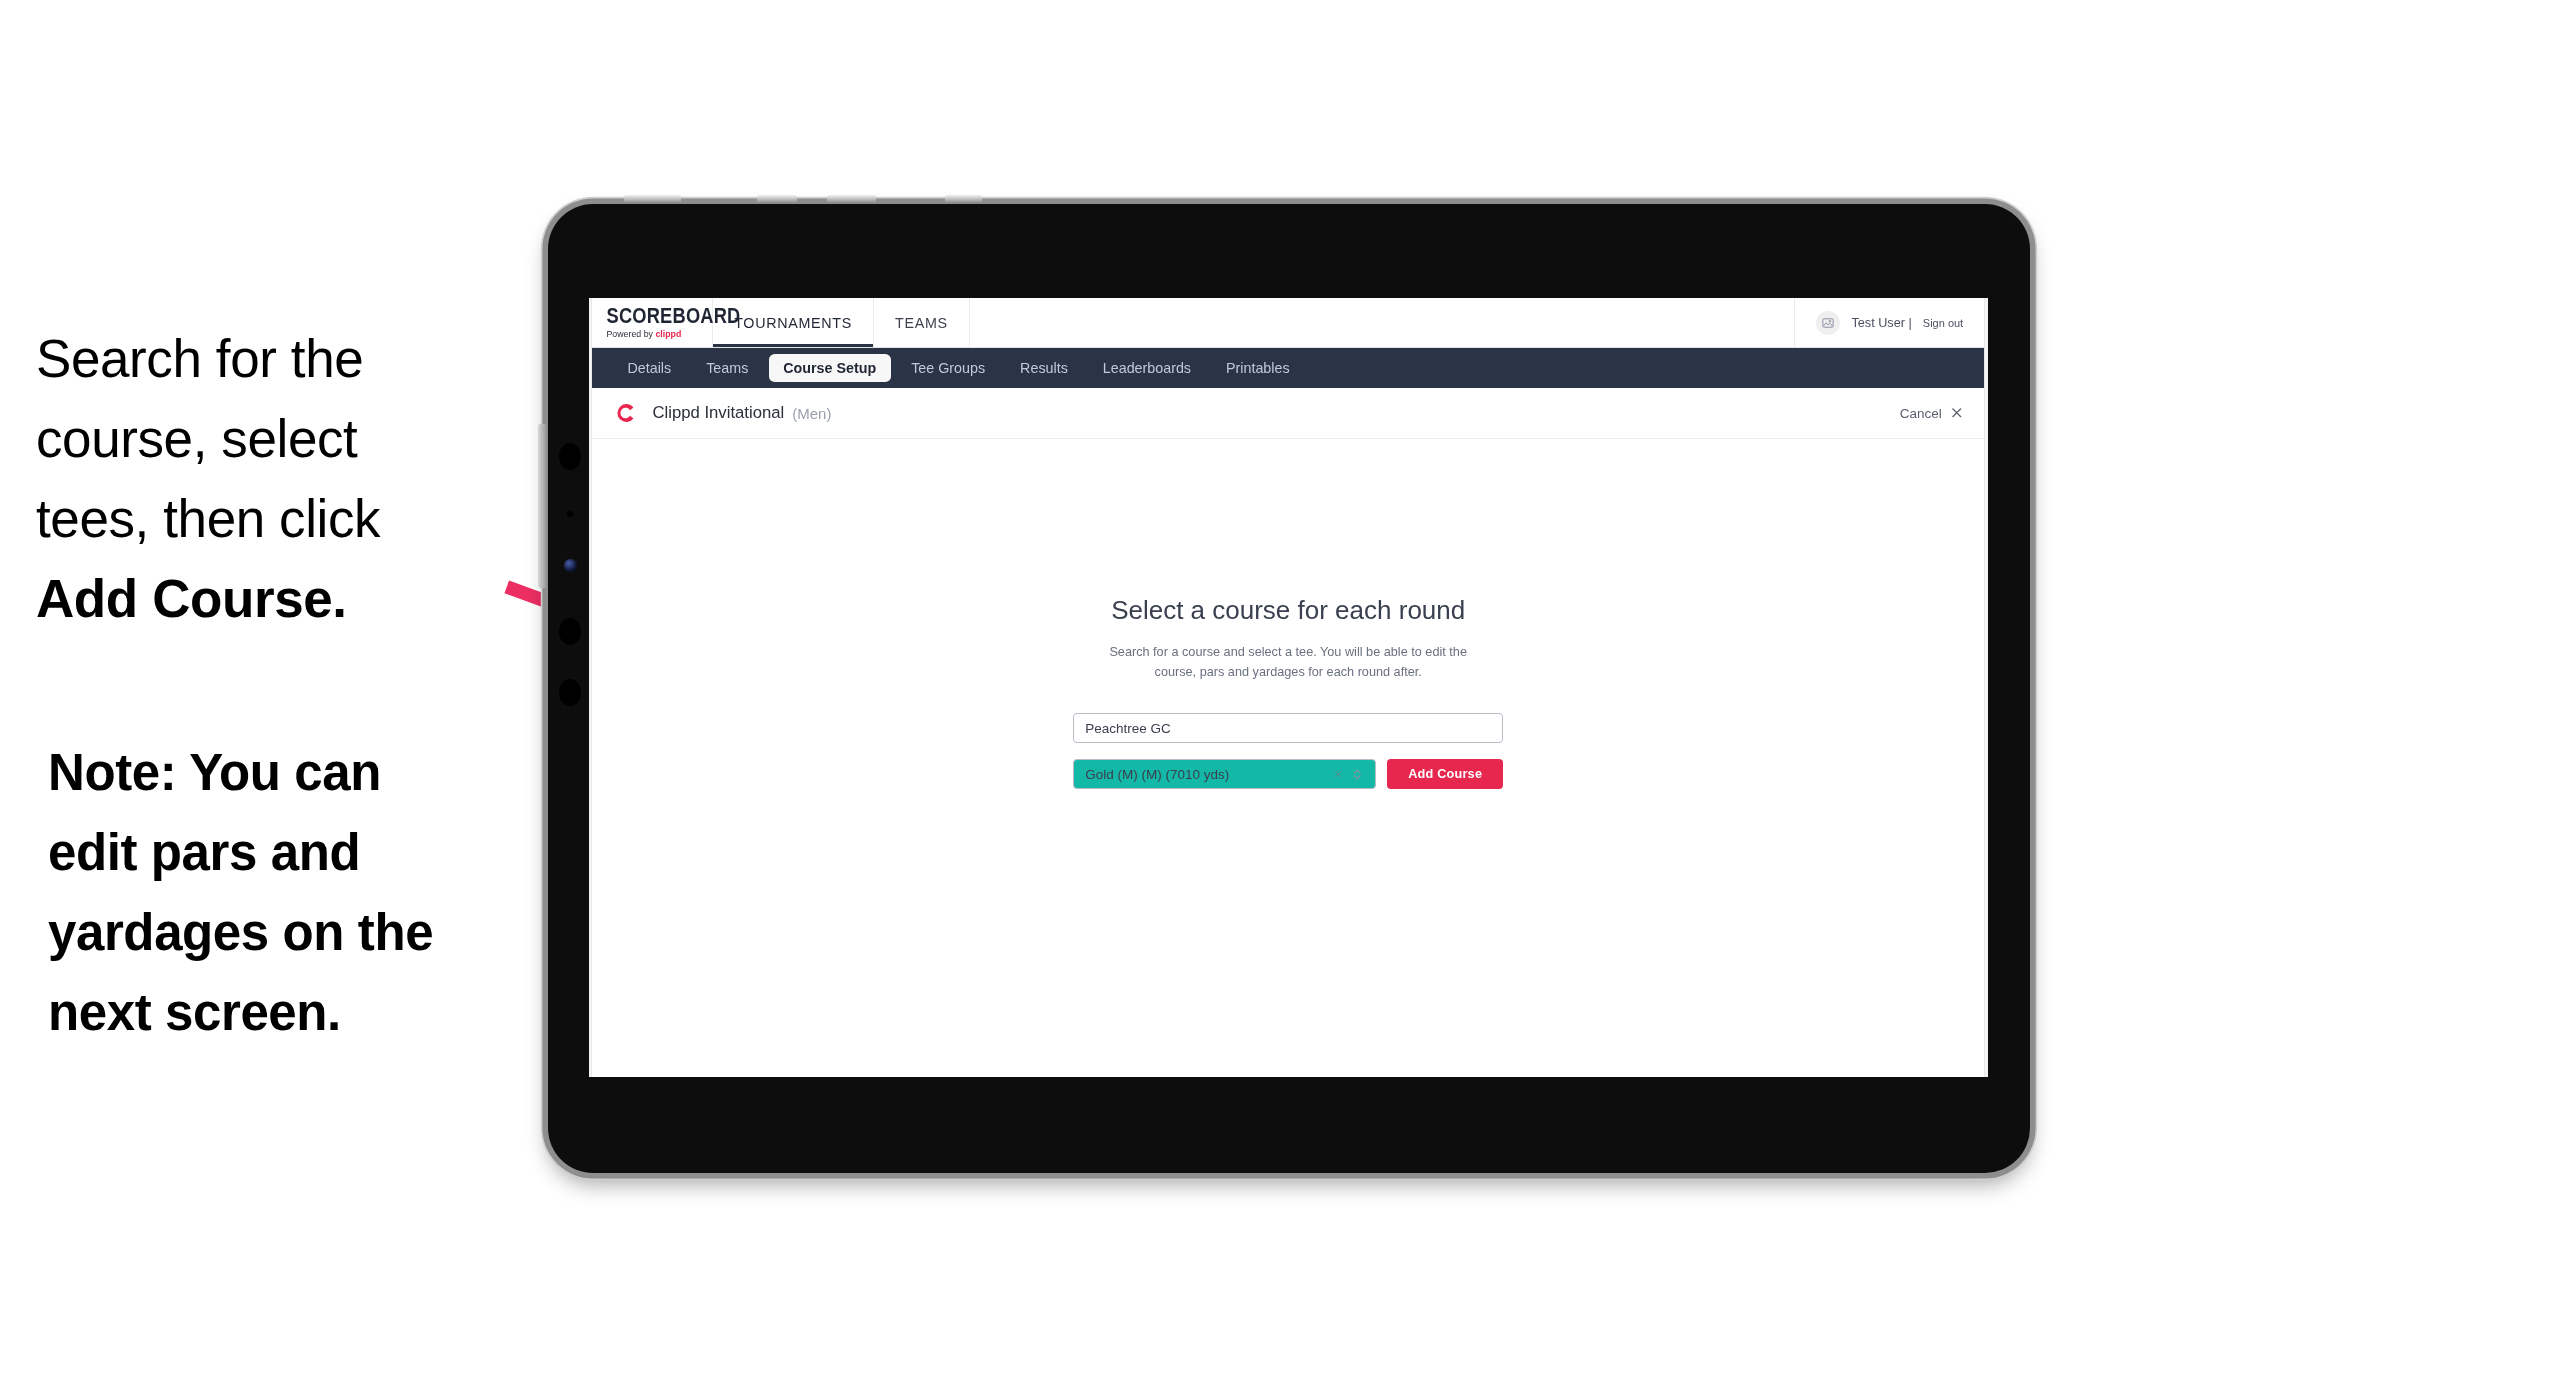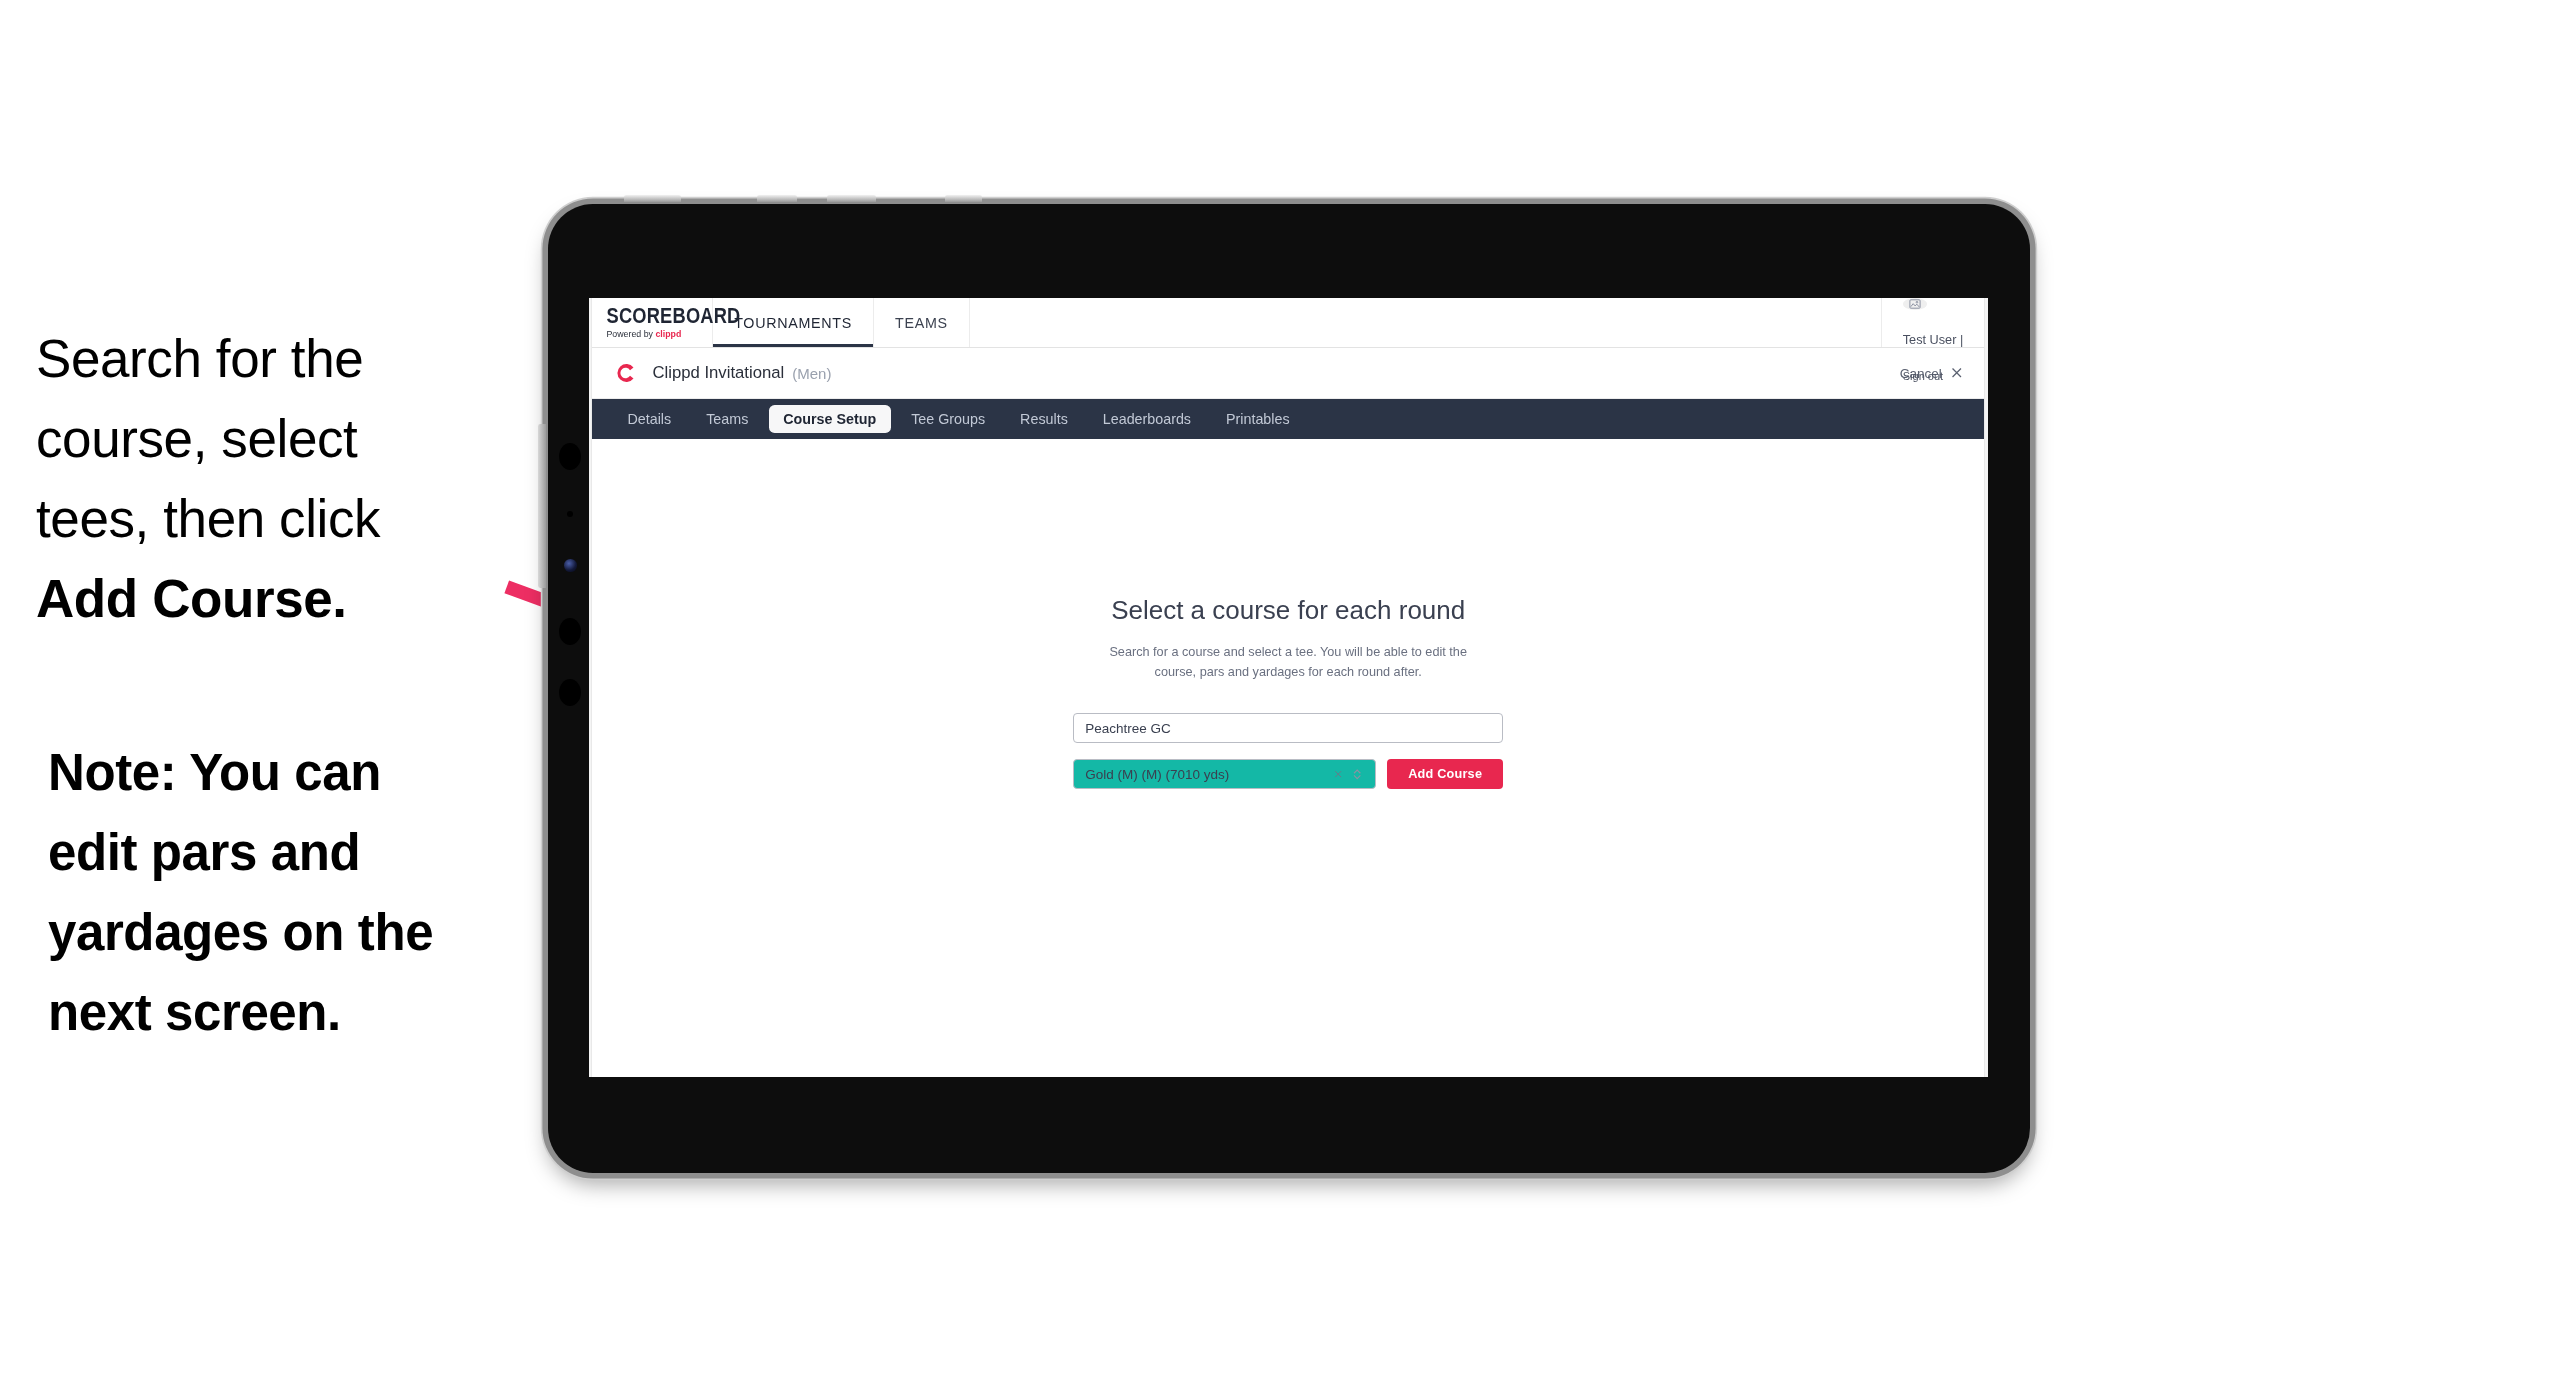--- a/index.html
+++ b/index.html
@@ -186,10 +186,9 @@
   #topbar-spacer { flex: 1 1 auto; border-right: 0.8px solid #ececec; }
   #user-area {
     display: flex;
-    align-items: flex-start;
-    gap: 23px;
+    align-items: center;
+    gap: 11px;
     padding: 0 21px;
-    flex-direction: column;
   }
   #avatar {
     width: 24px; height: 24px;

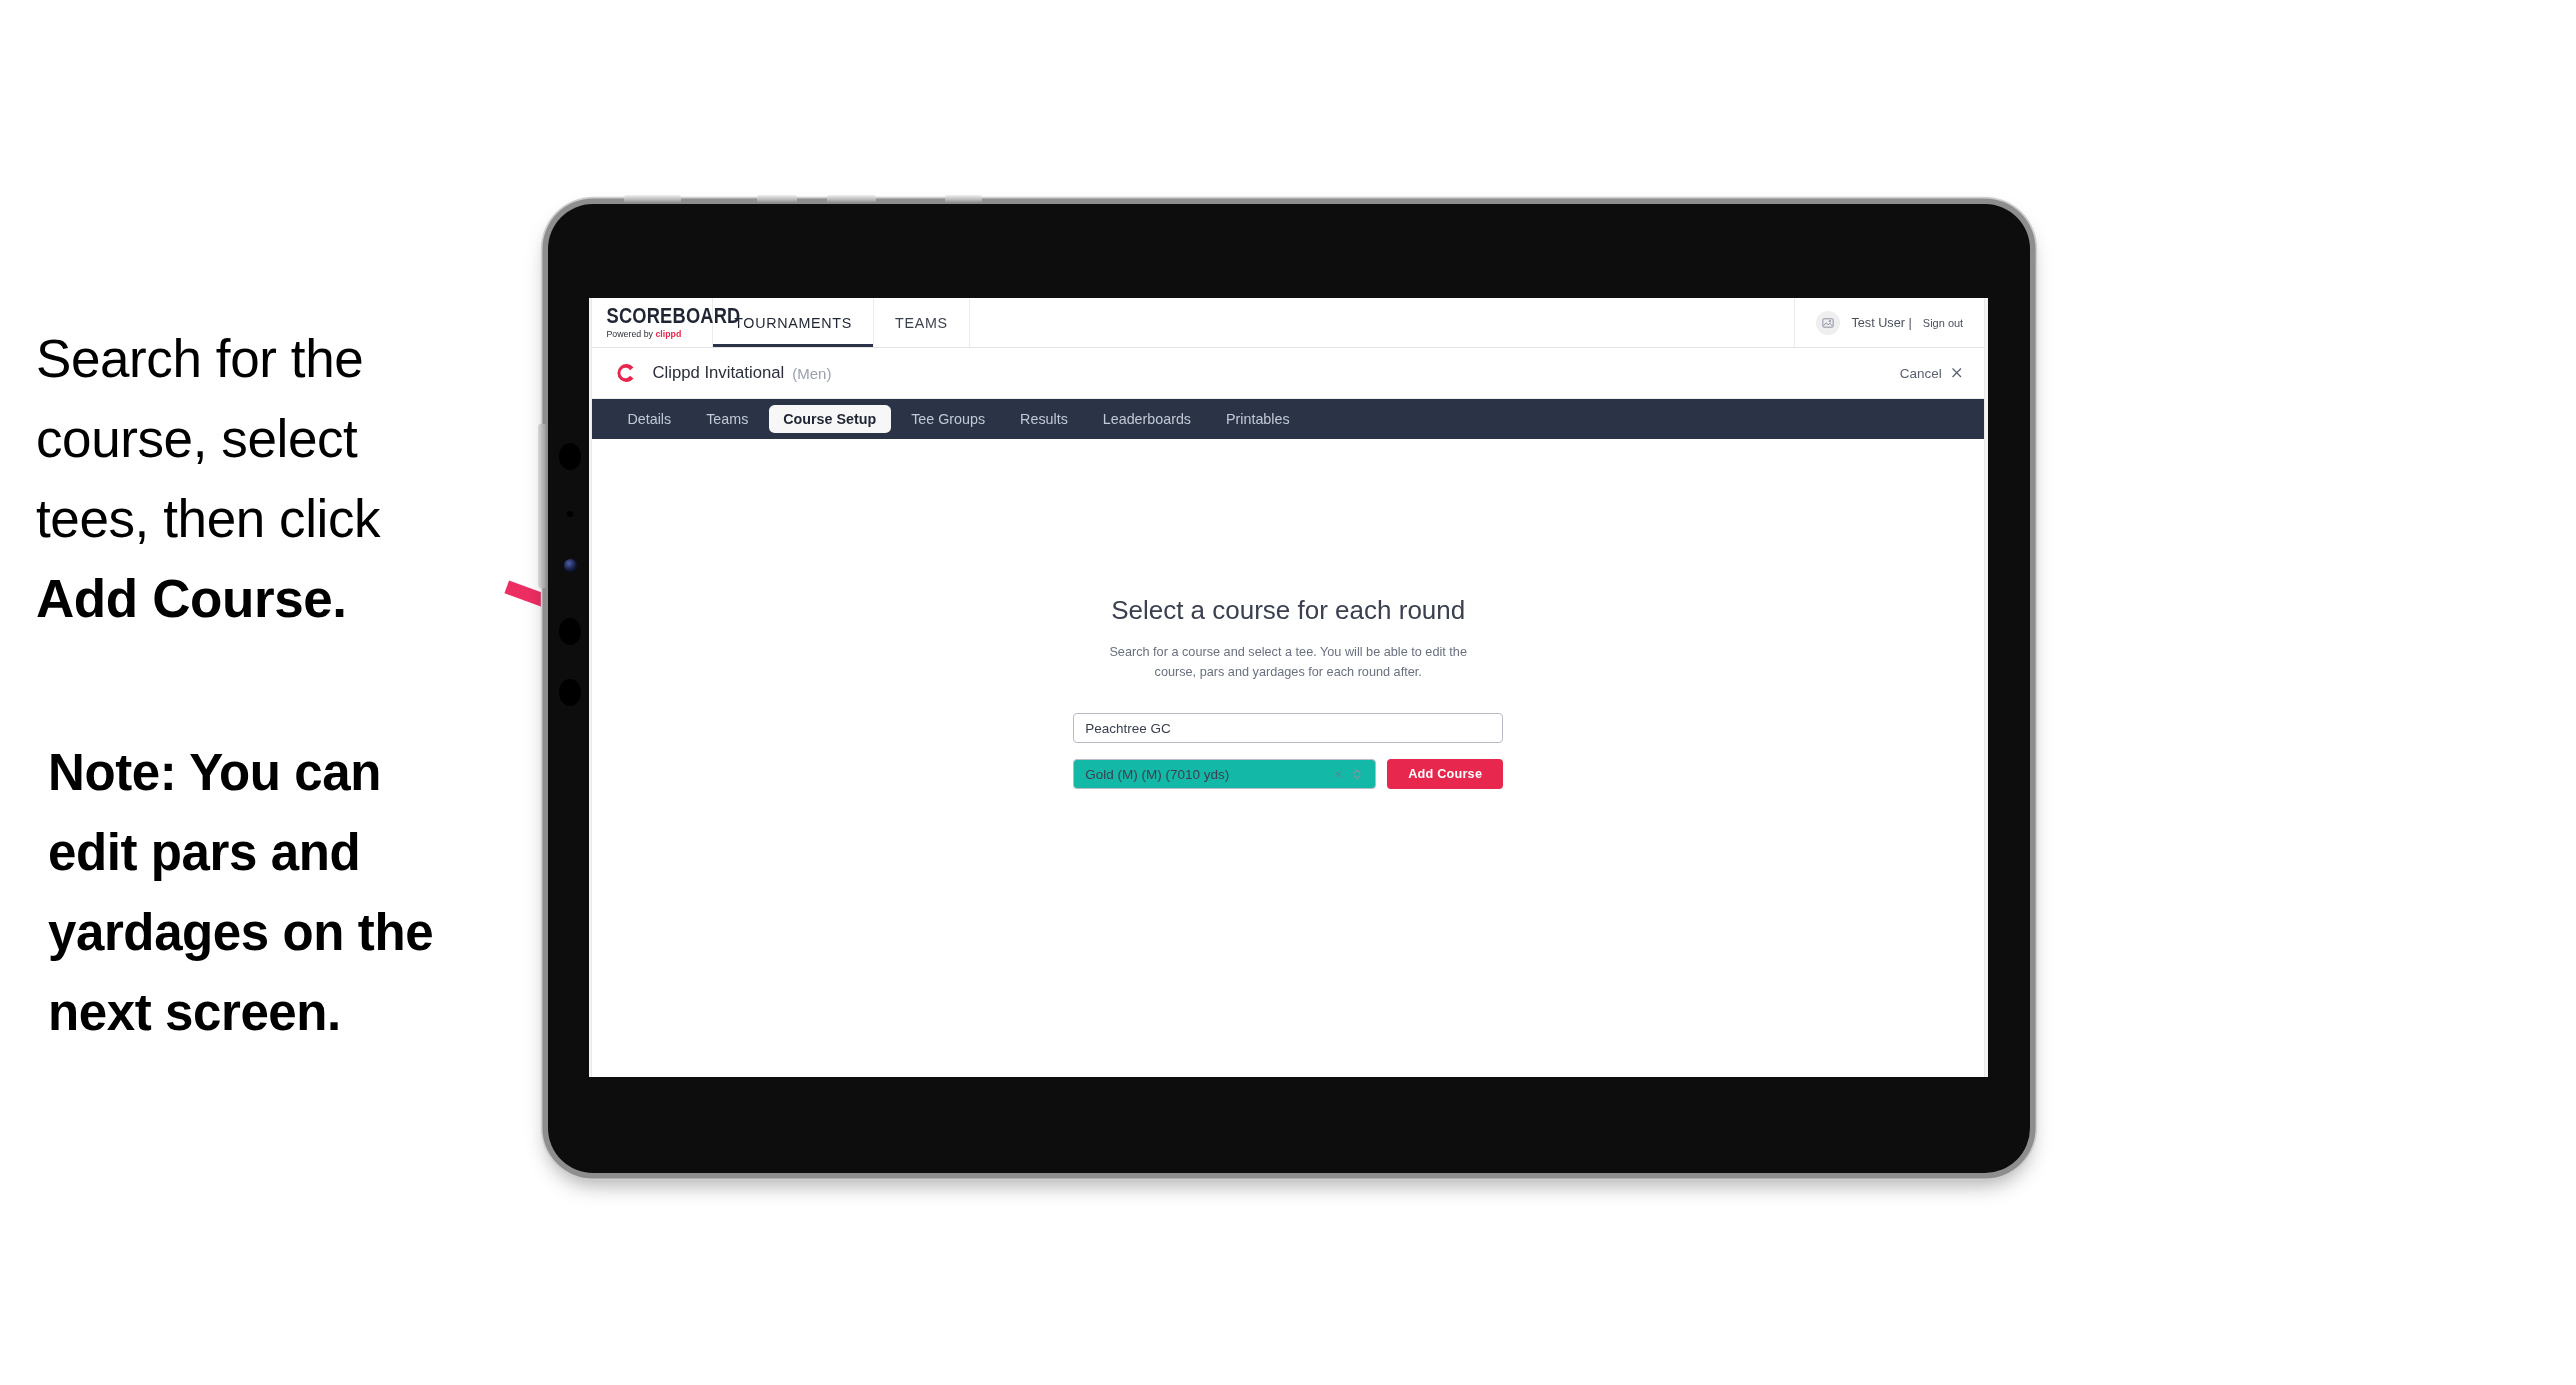--- a/index.html
+++ b/index.html
@@ -392,6 +392,16 @@
         </div>
       </div>
 
+      <div id="tabbar">
+        <div class="tab"><span>Details</span></div>
+        <div class="tab"><span>Teams</span></div>
+        <div class="tab active"><span>Course Setup</span></div>
+        <div class="tab"><span>Tee Groups</span></div>
+        <div class="tab"><span>Results</span></div>
+        <div class="tab"><span>Leaderboards</span></div>
+        <div class="tab"><span>Printables</span></div>
+      </div>
+
       <div id="tourney-bar">
         <svg id="tourney-logo" viewBox="0 0 32 32">
           <path d="M26 8.6 A12 12 0 1 0 26 23.4 L21.4 19.8 A7 7 0 1 1 21.4 12.2 Z" fill="#e8274f"></path>
@@ -405,16 +415,6 @@
             <path d="M3 3 L13 13 M13 3 L3 13"></path>
           </svg>
         </div>
-      </div>
-
-      <div id="tabbar">
-        <div class="tab"><span>Details</span></div>
-        <div class="tab"><span>Teams</span></div>
-        <div class="tab active"><span>Course Setup</span></div>
-        <div class="tab"><span>Tee Groups</span></div>
-        <div class="tab"><span>Results</span></div>
-        <div class="tab"><span>Leaderboards</span></div>
-        <div class="tab"><span>Printables</span></div>
       </div>
 
       <div id="content">

